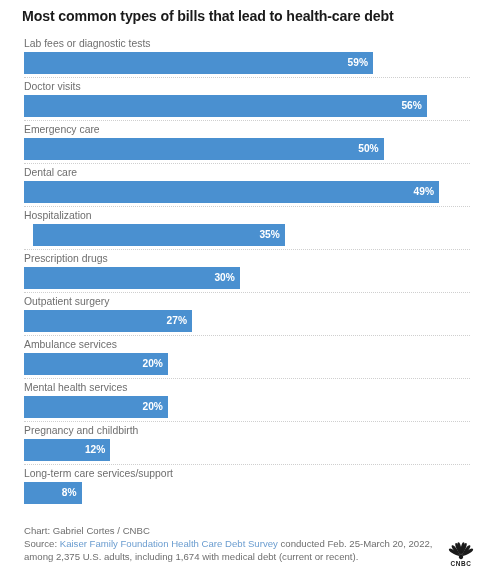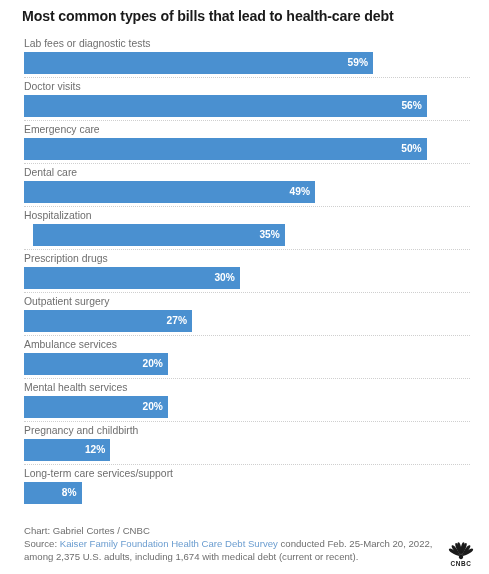--- a/index.html
+++ b/index.html
@@ -151,7 +151,7 @@
         <div class="gridline"></div>
         <div class="cat-label">Emergency care</div>
         <div class="bar-track">
-          <div class="bar" style="width: 359.677px; background: rgb(74, 144, 208); padding-left: 43px;">
+          <div class="bar" style="width: 359.677px; background: rgb(74, 144, 208);">
             <div class="bar-value" style="color: rgb(255, 255, 255);">50%</div>
           </div>
         </div>

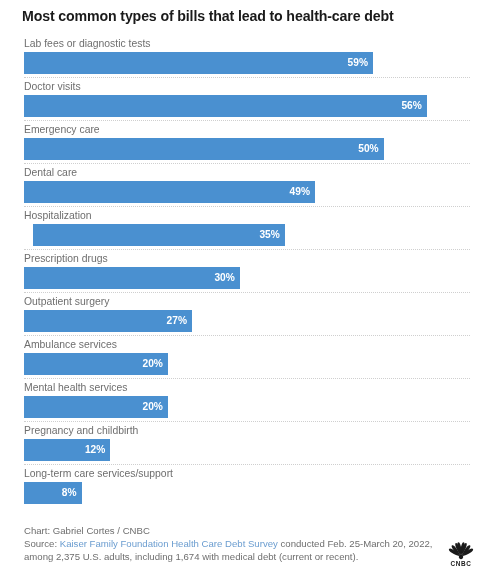--- a/index.html
+++ b/index.html
@@ -160,7 +160,7 @@
         <div class="gridline"></div>
         <div class="cat-label">Dental care</div>
         <div class="bar-track">
-          <div class="bar" style="width: 291px; background: rgb(74, 144, 208);">
+          <div class="bar" style="width: 415px; background: rgb(74, 144, 208);">
             <div class="bar-value" style="color: rgb(255, 255, 255);">49%</div>
           </div>
         </div>

